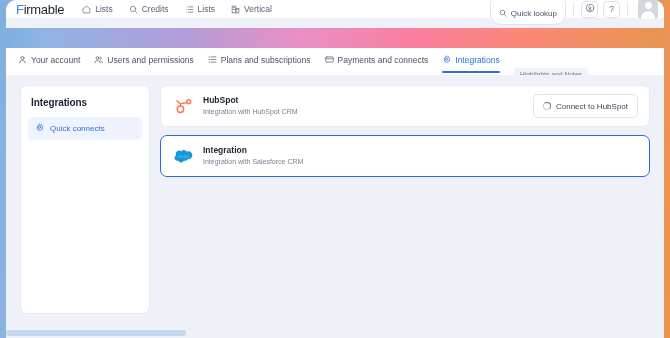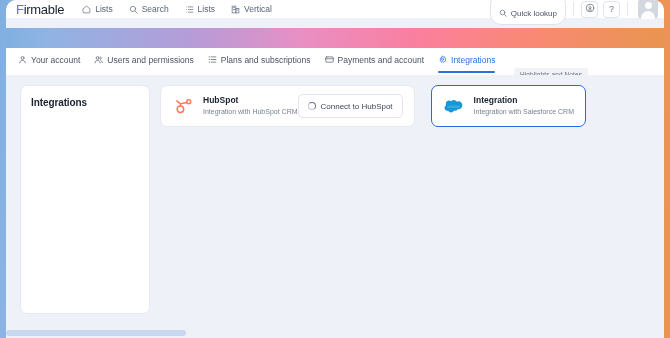--- a/index.html
+++ b/index.html
@@ -228,7 +228,7 @@
                 <line x1="16" y1="16" x2="22" y2="22"></line>
               </svg>
         </span>
-        <span>Search</span>
+        <span>Credits</span>
       </div>
 
       <div class="nav-item">

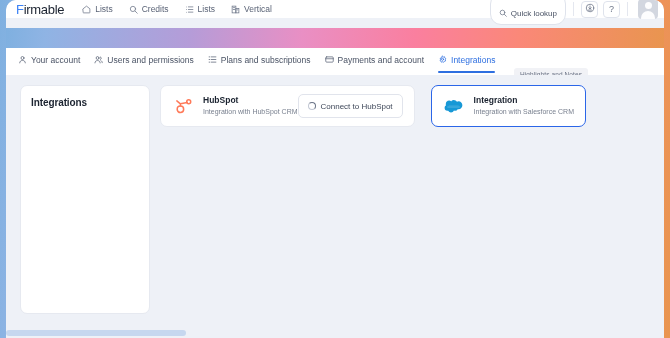--- a/index.html
+++ b/index.html
@@ -351,7 +351,7 @@
                 <line x1="2" y1="10" x2="22" y2="10"></line>
               </svg>
         </span>
-        <span>Payments and account</span>
+        <span>Payments and connects</span>
       </div>
 
       <div class="subnav-item active">

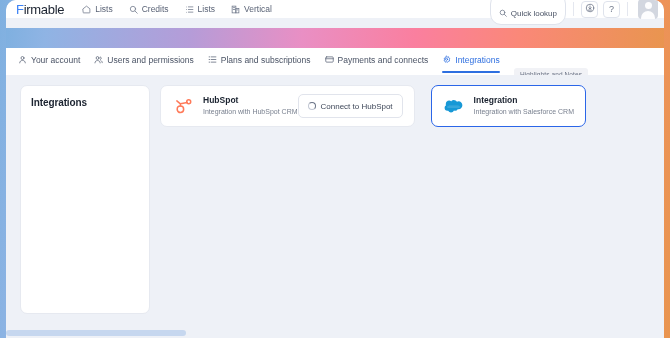--- a/index.html
+++ b/index.html
@@ -153,7 +153,7 @@
   
   #cards {
     flex: 1; margin: 10px 14px 0 10px;
-    display: flex; gap: 16px;
+    display: flex; flex-direction: column; gap: 8px;
   }
   .int-card {
     background: #fff; border: 1px solid #e6e9f0; border-radius: 7px;

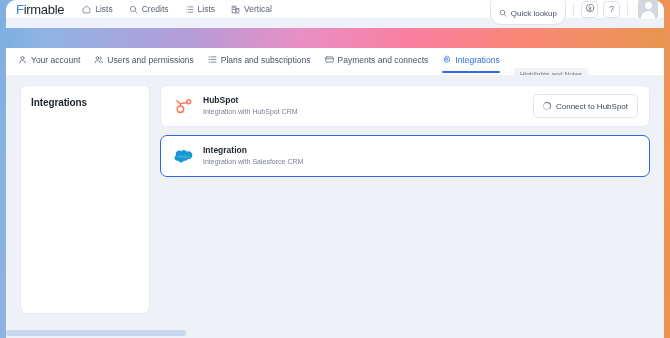--- a/index.html
+++ b/index.html
@@ -376,6 +376,15 @@
 
     <div id="sidebar">
       <h2>Integrations</h2>
+      <div class="side-item">
+        <span>
+          <svg width="9" height="9" viewBox="0 0 24 24" fill="none" stroke="#2e6fe0" stroke-width="2" stroke-linecap="round" stroke-linejoin="round">
+                <path d="M12 3l2.4 2.3 3.2-.6.6 3.2L20.9 10l-1.6 2.8.9 3.1-3.1.9-2 2.6-2.9-1.3-3 1.2-1.2-3-2.7-1.7 1.4-2.9-.8-3.1 3.1-.8z"></path>
+                <circle cx="12" cy="11.5" r="2.8"></circle>
+              </svg>
+        </span>
+        <span>Quick connects</span>
+      </div>
     </div>
 
     <div id="cards">

